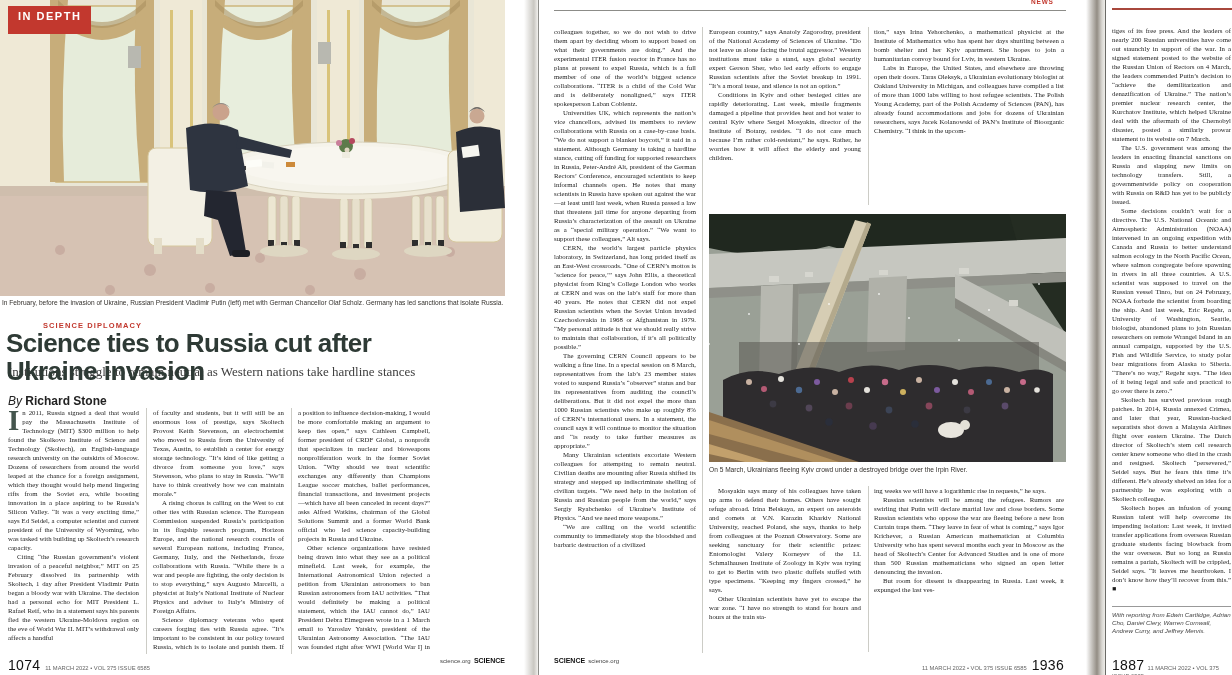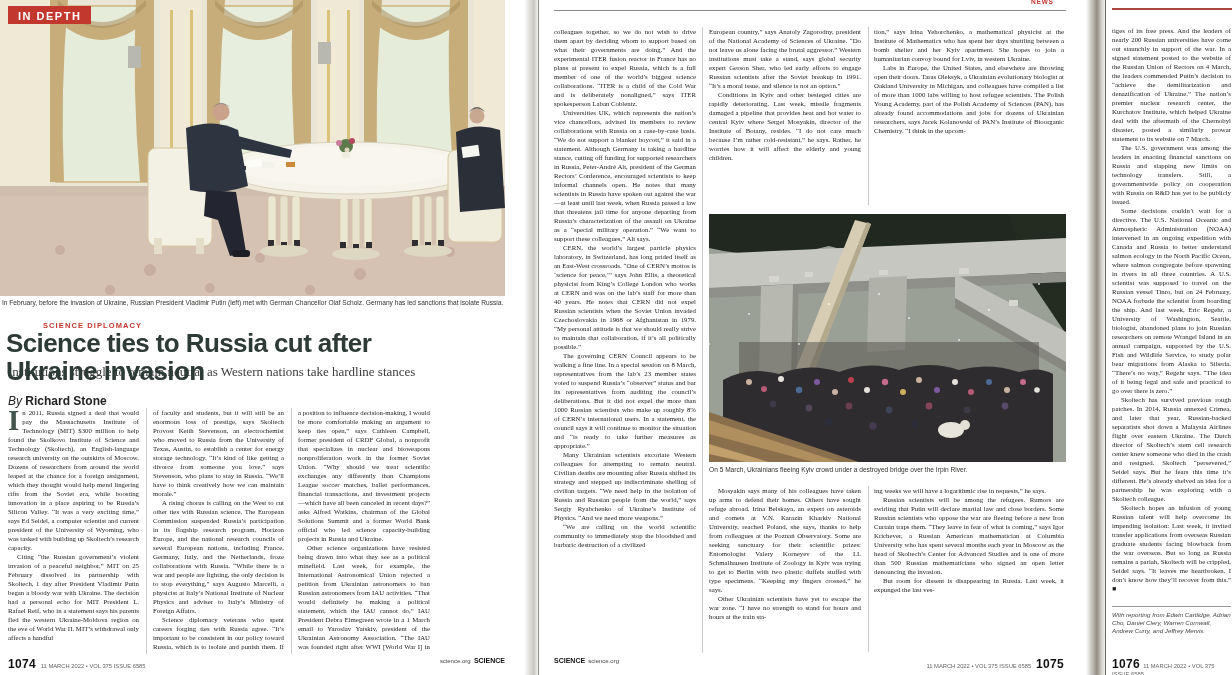--- a/index.html
+++ b/index.html
@@ -8,7 +8,7 @@
   .abs{position:absolute;}
   
   .badge{background:#c2382e;color:#fff;font-weight:bold;font-size:11px;letter-spacing:1.5px;
-         padding:4px 10px 2px 10px;font-family:"Liberation Sans",sans-serif;}
+         padding:4px 10px 12px 10px;font-family:"Liberation Sans",sans-serif;}
   .photo-caption{font-size:6.6px;line-height:8px;color:#35322e;}
   .kicker{font-size:7.5px;font-weight:bold;color:#c2382e;letter-spacing:1.1px;margin-left:35px;}
   .headline{font-size:26px;line-height:28px;font-weight:bold;color:#2e3a35;letter-spacing:-0.6px;}

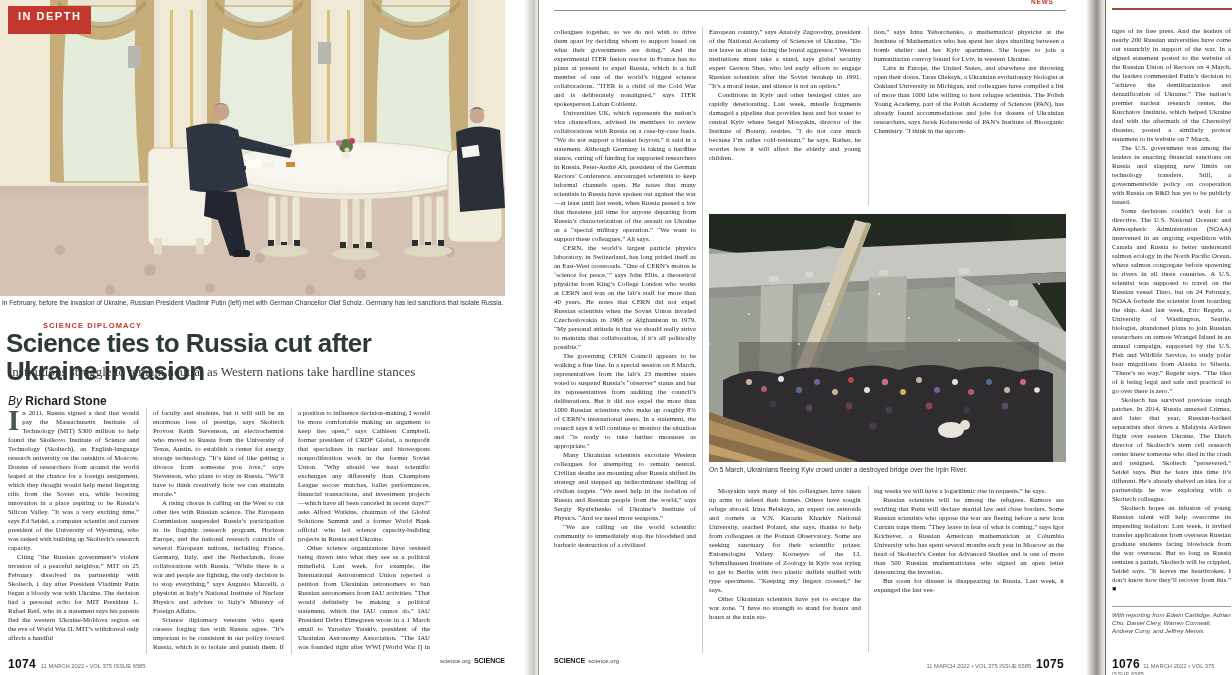--- a/index.html
+++ b/index.html
@@ -26,7 +26,7 @@
            line-height:25px;color:#44554d;margin:0 3px 0 0;}
   .colrule{width:1px;background:#ccccc6;}
   .footer{font-size:5.8px;color:#666;}
-  .footer .pg{font-weight:bold;font-size:12px;color:#111;letter-spacing:.3px;}
+  .footer .pg{font-weight:normal;font-size:14px;color:#111;letter-spacing:.3px;}
   .footer .brand{font-weight:bold;font-size:7px;color:#111;}
   .footer .site{font-size:6px;color:#444;}
   .news-label{font-size:6.5px;font-weight:bold;color:#c2382e;letter-spacing:.8px;}

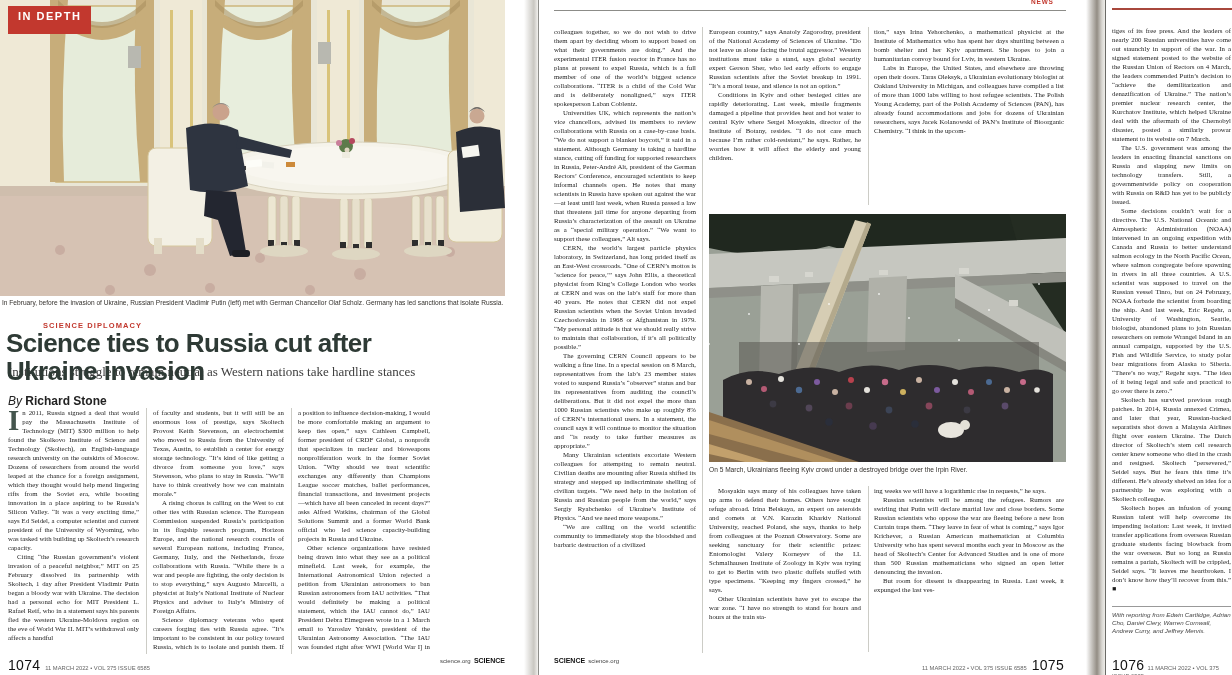--- a/index.html
+++ b/index.html
@@ -337,7 +337,7 @@
       <span class="site">science.org</span>
       <span style="float:right;">
         <span>11 MARCH 2022 • VOL 375 ISSUE 6585</span>&nbsp;&nbsp;
-        <span class="pg">1075</span>
+        <span class="pg">1936</span>
       </span>
     </div>
   </div>

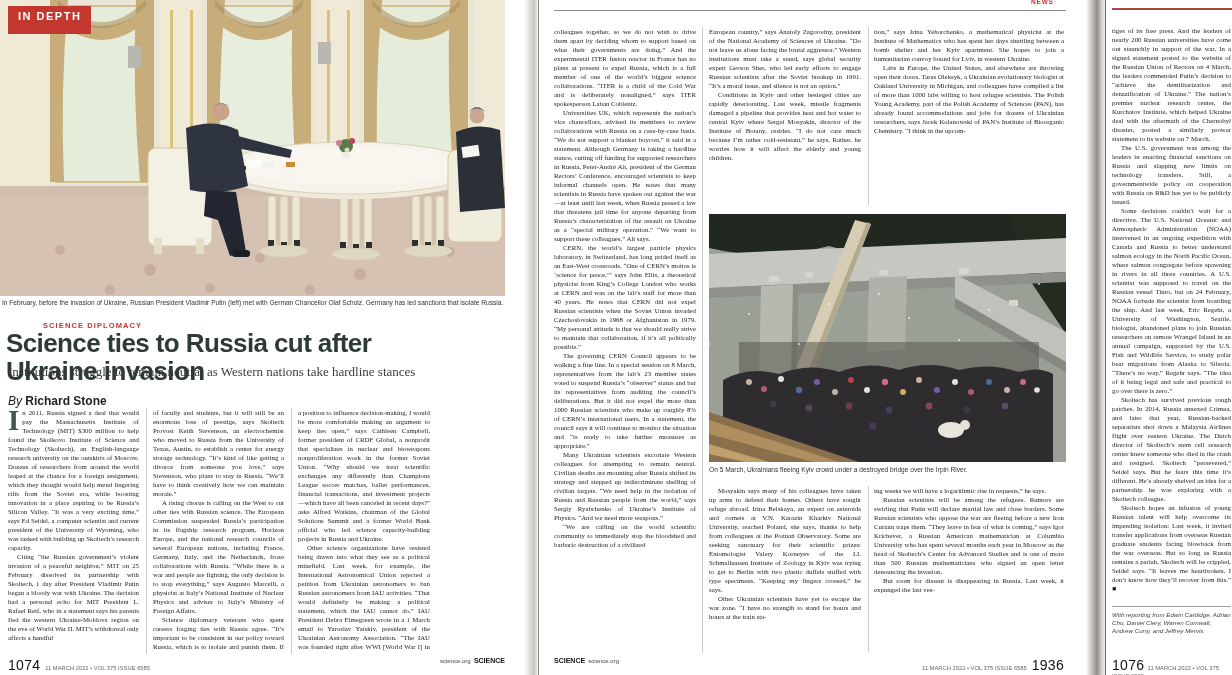--- a/index.html
+++ b/index.html
@@ -360,7 +360,7 @@
     <div class="abs credit" style="left:6px;top:611px;width:119px;">With reporting from Edwin Cartlidge, Adrian Cho, Daniel Clery, Warren Cornwall, Andrew Curry, and Jeffrey Mervis.</div>
 
     <div class="abs footer" style="left:6px;top:657px;width:120px;">
-      <span class="pg">1076</span>
+      <span class="pg">1887</span>
       &nbsp;<span>11 MARCH 2022 • VOL 375 ISSUE 6585</span>
     </div>
   </div>

